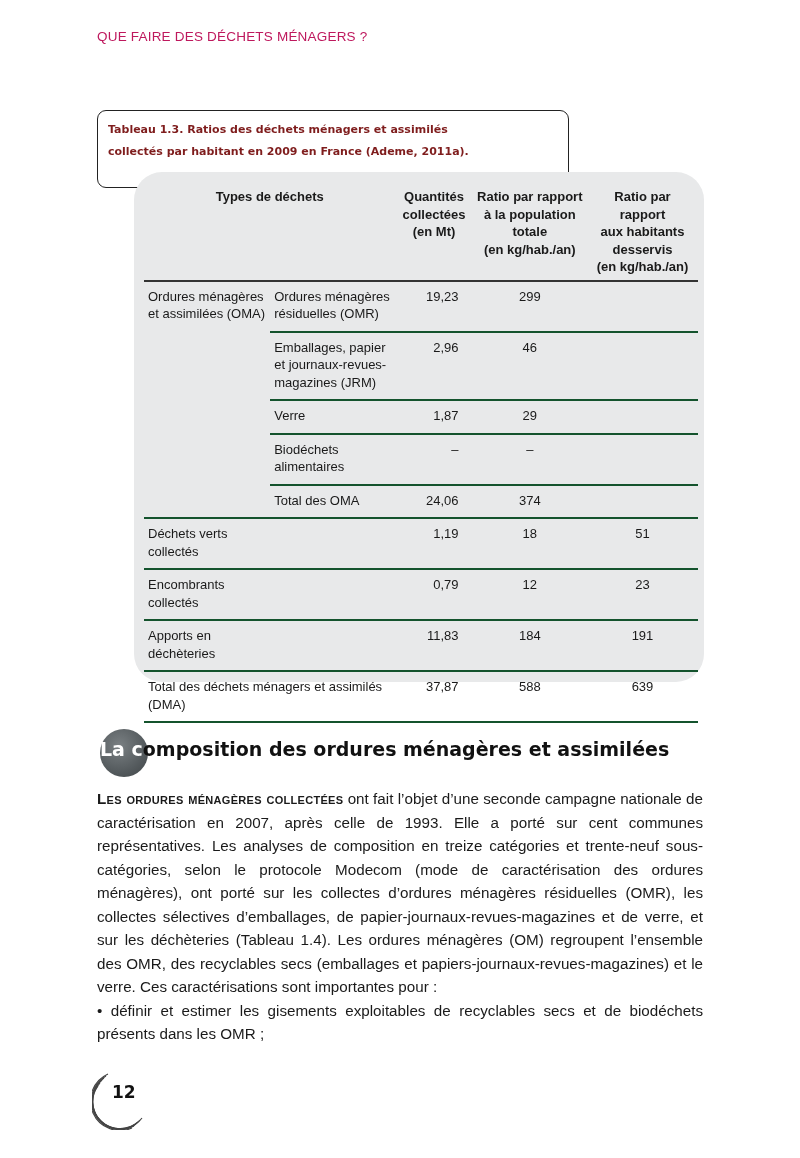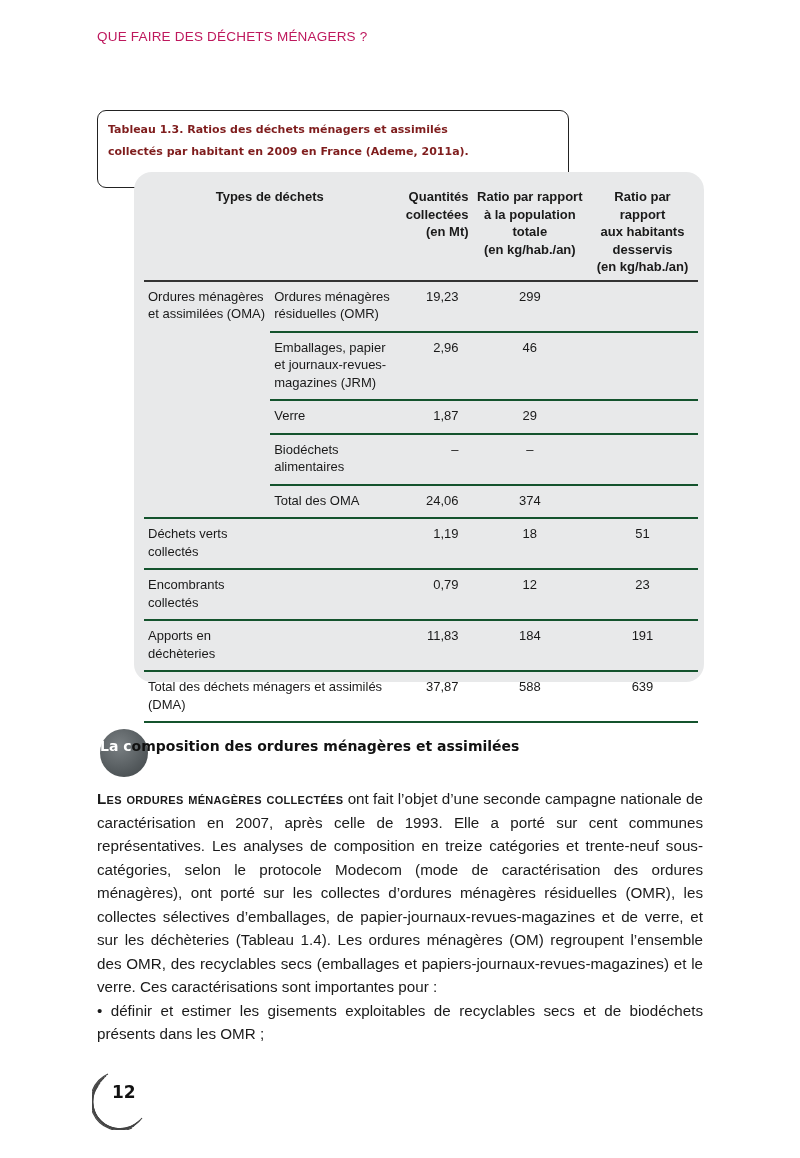--- a/index.html
+++ b/index.html
@@ -18,7 +18,7 @@
   }
   .table-panel {
     position: absolute; left: 134px; top: 172px; width: 570px; height: 510px;
-    background: #e8e9ea; border-radius: 18px;
+    background: #e8e9ea; border-radius: 28px;
   }
   .table-panel table {
     position: absolute; left: 10px; top: 12px; width: 554px; border-collapse: collapse;

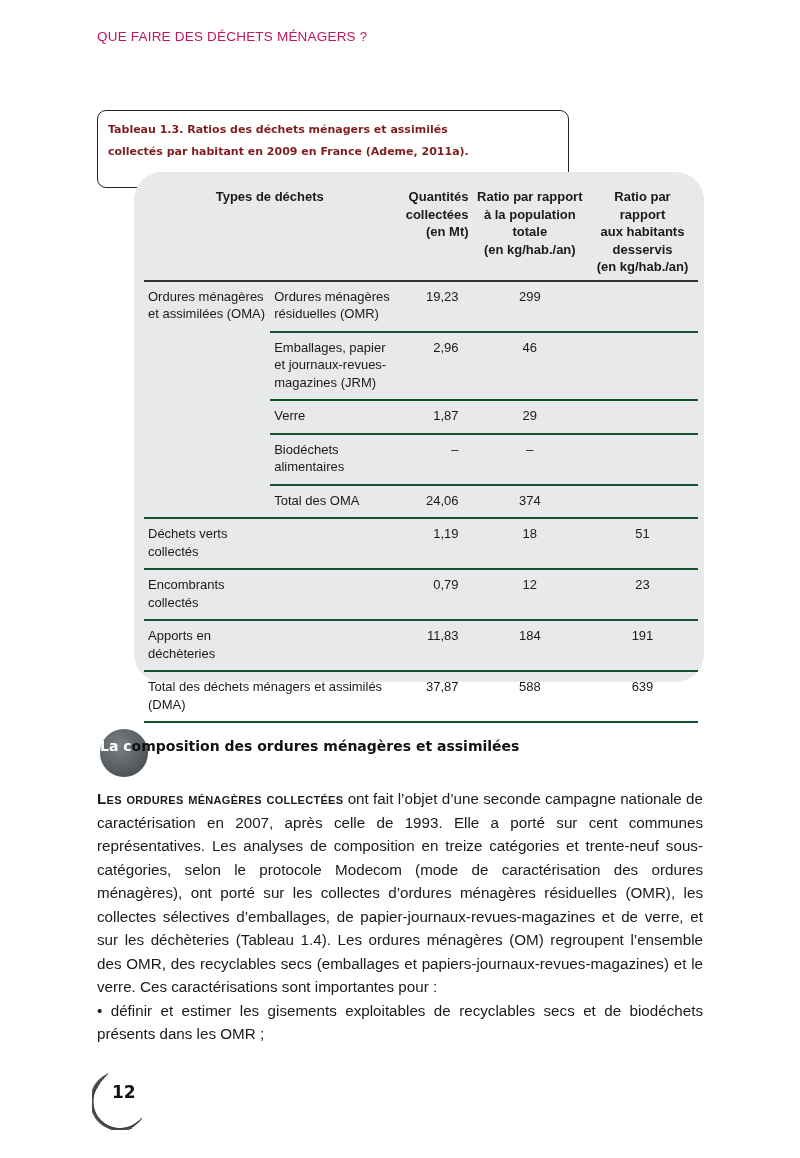--- a/index.html
+++ b/index.html
@@ -77,7 +77,7 @@
     <tbody>
         <tr class="hdr-row">
       <th colspan="2">Types de déchets</th>
-      <th class="col-c" style="text-align:right;padding-right:4px;margin-left:36px;">
+      <th class="col-c" style="text-align:center;padding-right:4px;margin-left:36px;">
         <span>Quantités</span><br>
         <span>collectées</span><br>
         <span>(en Mt)</span>

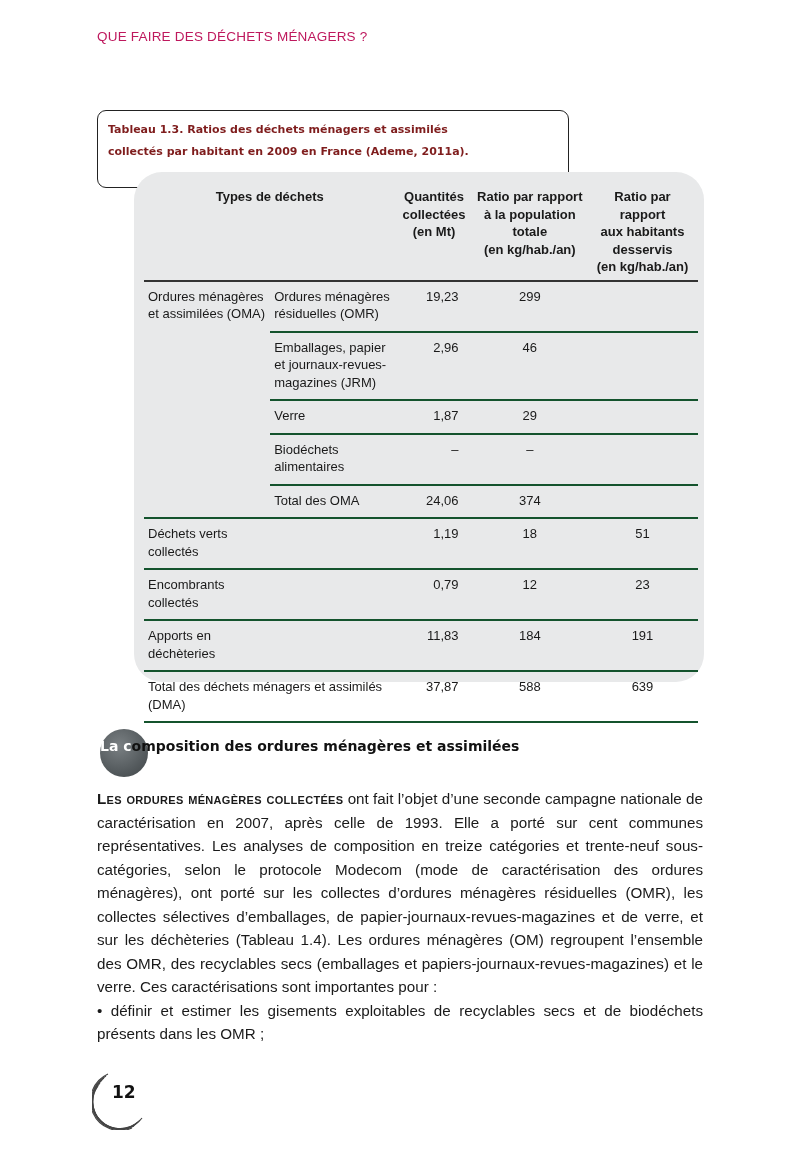--- a/index.html
+++ b/index.html
@@ -44,7 +44,7 @@
   }
   .heading-text {
     position: absolute; left: 8px; top: 13px;
-    font-family: "DejaVu Sans", sans-serif; font-weight: bold; font-size: 14px; color: #111; white-space: nowrap;
+    font-family: "DejaVu Sans", sans-serif; font-weight: bold; font-size: 19px; color: #111; white-space: nowrap;
   }
   .heading-text .light { color: #ffffff; }
   .body-text {

